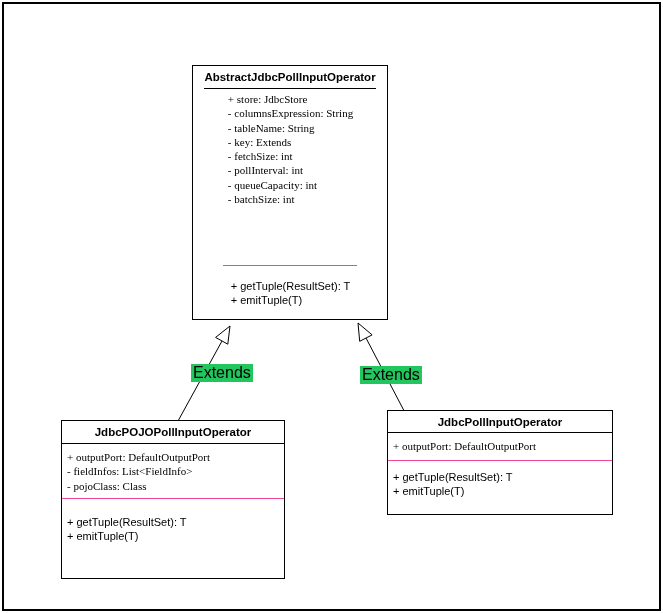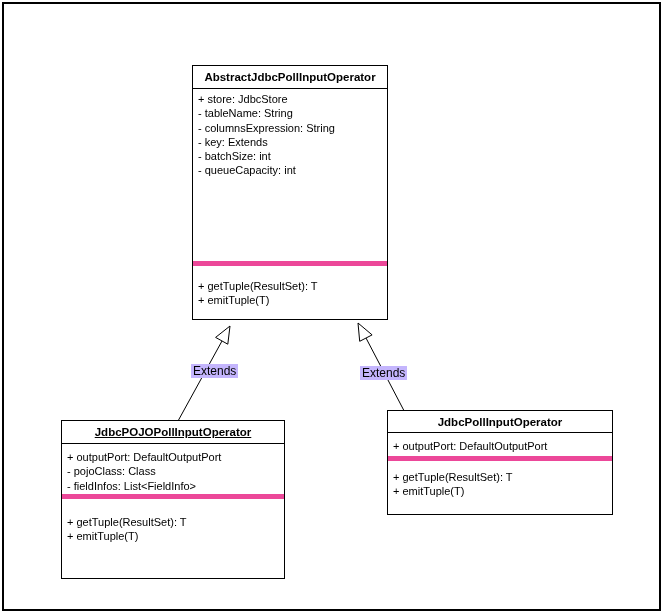--- a/index.html
+++ b/index.html
@@ -47,7 +47,7 @@
     white-space:nowrap;
   }
   
-  #cls-abstract{left:192px;top:65px;width:196px;height:255px;}
+  #cls-abstract{left:192px;top:65px;width:196px;height:255px;align-items:center;}
   #cls-abstract .uml-title{height:23px;}
   #cls-abstract .uml-attrs{height:177px;padding:3px 4px 0 5px;}
   #cls-abstract .uml-methods{padding:13px 4px 0 5px;}

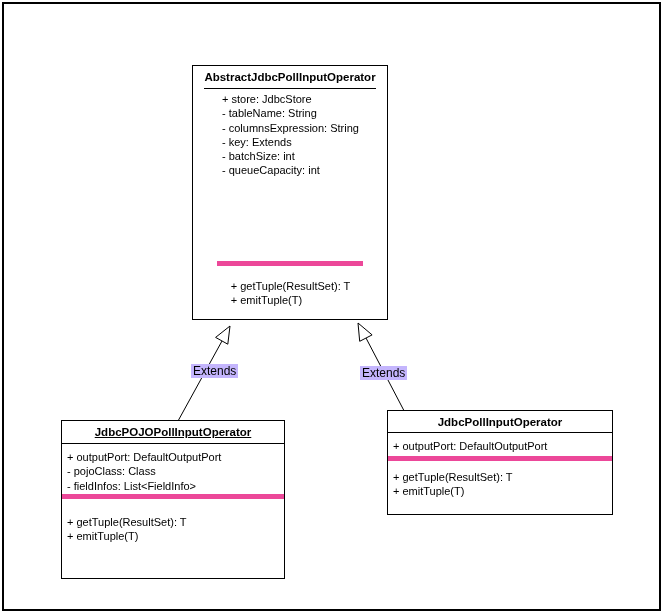--- a/index.html
+++ b/index.html
@@ -34,8 +34,9 @@
   }
   .uml-attrs{
     box-sizing:border-box;
-    border-bottom:5px solid #ec4899;
+    border-bottom:1px solid #ec4899;
     flex:0 0 auto;
+    font-family:Liberation Serif, serif;
   }
   .uml-methods{
     box-sizing:border-box;

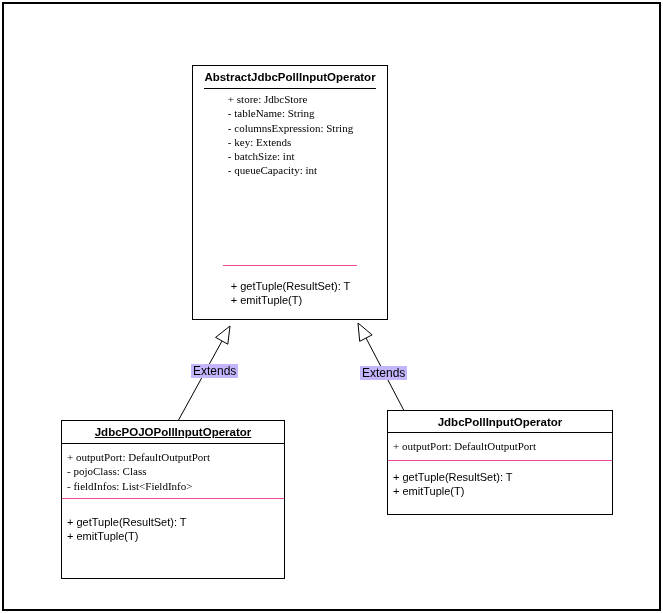--- a/index.html
+++ b/index.html
@@ -94,8 +94,8 @@
     <div class="uml-title">AbstractJdbcPollInputOperator</div>
     <div class="uml-attrs">
       <div class="uml-line">+ store: JdbcStore</div>
+      <div class="uml-line">- columnsExpression: String</div>
       <div class="uml-line">- tableName: String</div>
-      <div class="uml-line">- columnsExpression: String</div>
       <div class="uml-line">- key: Extends</div>
       <div class="uml-line">- batchSize: int</div>
       <div class="uml-line">- queueCapacity: int</div>

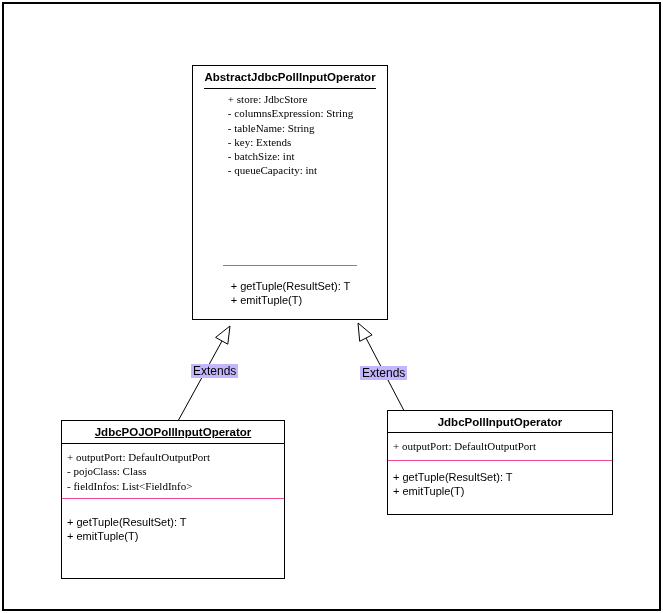--- a/index.html
+++ b/index.html
@@ -97,6 +97,7 @@
       <div class="uml-line">- columnsExpression: String</div>
       <div class="uml-line">- tableName: String</div>
       <div class="uml-line">- key: Extends</div>
+      <div class="uml-line">- fetchSize: int</div>
       <div class="uml-line">- batchSize: int</div>
       <div class="uml-line">- queueCapacity: int</div>
     </div>

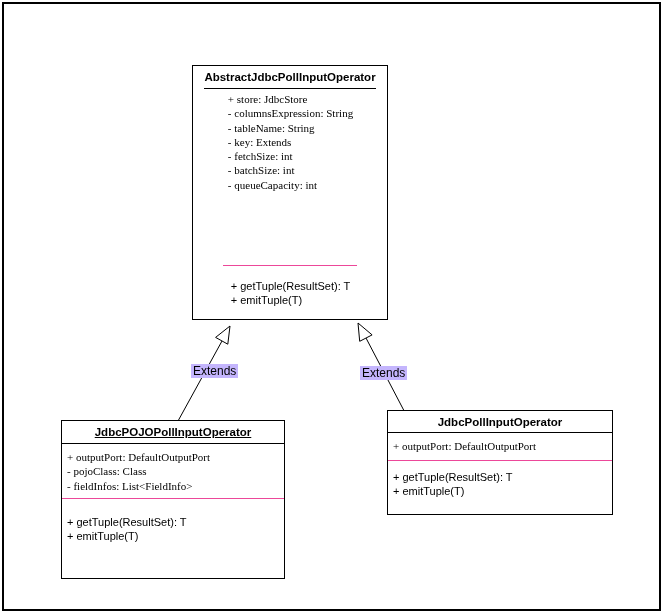--- a/index.html
+++ b/index.html
@@ -98,6 +98,7 @@
       <div class="uml-line">- tableName: String</div>
       <div class="uml-line">- key: Extends</div>
       <div class="uml-line">- fetchSize: int</div>
+      <div class="uml-line">- pollInterval: int</div>
       <div class="uml-line">- batchSize: int</div>
       <div class="uml-line">- queueCapacity: int</div>
     </div>

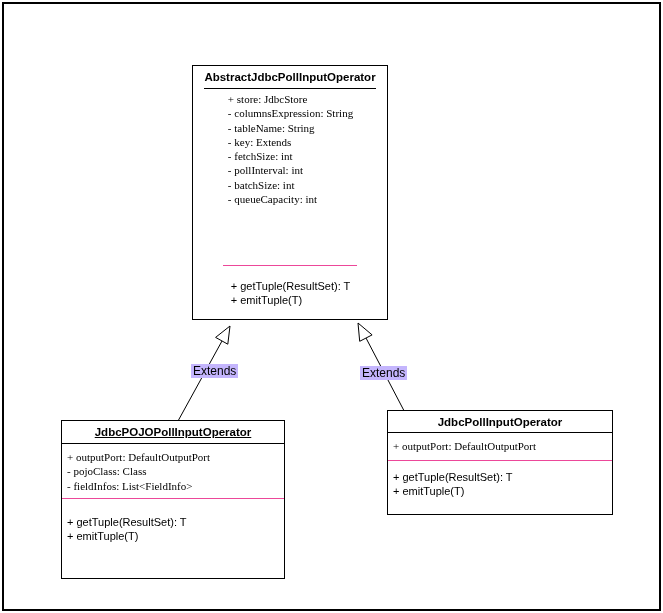--- a/index.html
+++ b/index.html
@@ -99,8 +99,8 @@
       <div class="uml-line">- key: Extends</div>
       <div class="uml-line">- fetchSize: int</div>
       <div class="uml-line">- pollInterval: int</div>
+      <div class="uml-line">- queueCapacity: int</div>
       <div class="uml-line">- batchSize: int</div>
-      <div class="uml-line">- queueCapacity: int</div>
     </div>
     <div class="uml-methods">
       <div class="uml-line">+ getTuple(ResultSet): T</div>

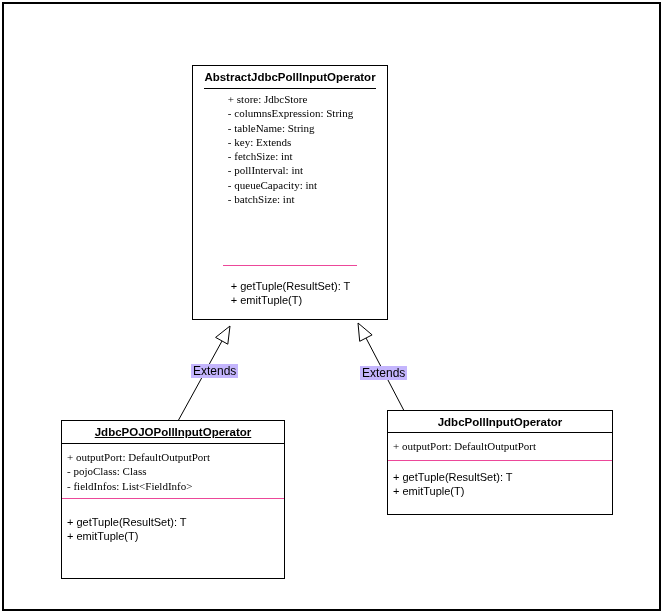--- a/index.html
+++ b/index.html
@@ -69,8 +69,8 @@
   }
   .edge-label{
     position:absolute;
-    font-size:12px;
-    background:#c4b5fd;
+    font-size:16px;
+    background:#22c55e;
     padding:0 2px;
     white-space:nowrap;
   }

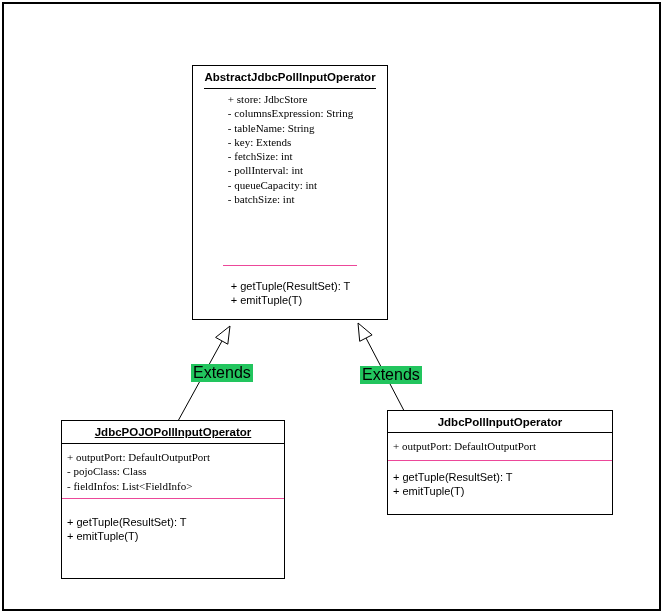--- a/index.html
+++ b/index.html
@@ -54,7 +54,7 @@
   #cls-abstract .uml-methods{padding:13px 4px 0 5px;}
   
   #cls-pojo{left:61px;top:420px;width:224px;height:159px;}
-  #cls-pojo .uml-title{height:23px;text-decoration:underline;}
+  #cls-pojo .uml-title{height:23px;}
   #cls-pojo .uml-attrs{height:55px;padding:6px 4px 0 5px;}
   #cls-pojo .uml-methods{padding:16px 4px 0 5px;}
   

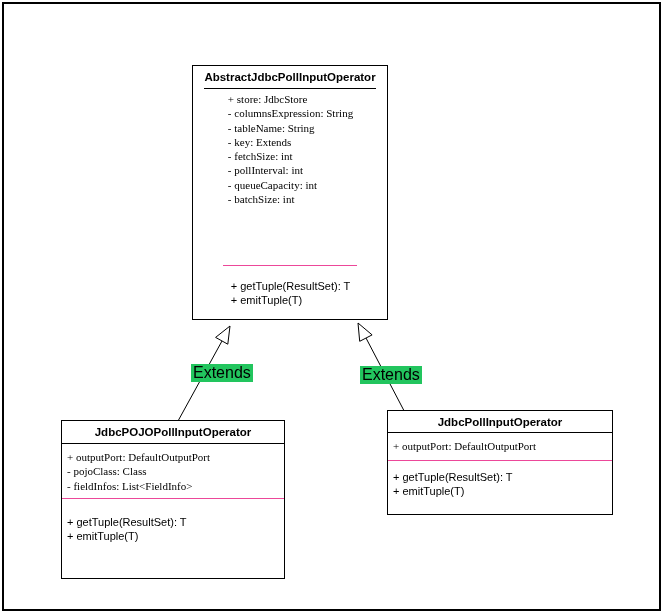--- a/index.html
+++ b/index.html
@@ -112,8 +112,8 @@
     <div class="uml-title">JdbcPOJOPollInputOperator</div>
     <div class="uml-attrs">
       <div class="uml-line">+ outputPort: DefaultOutputPort</div>
+      <div class="uml-line">- fieldInfos: List&lt;FieldInfo&gt;</div>
       <div class="uml-line">- pojoClass: Class</div>
-      <div class="uml-line">- fieldInfos: List&lt;FieldInfo&gt;</div>
     </div>
     <div class="uml-methods">
       <div class="uml-line">+ getTuple(ResultSet): T</div>

